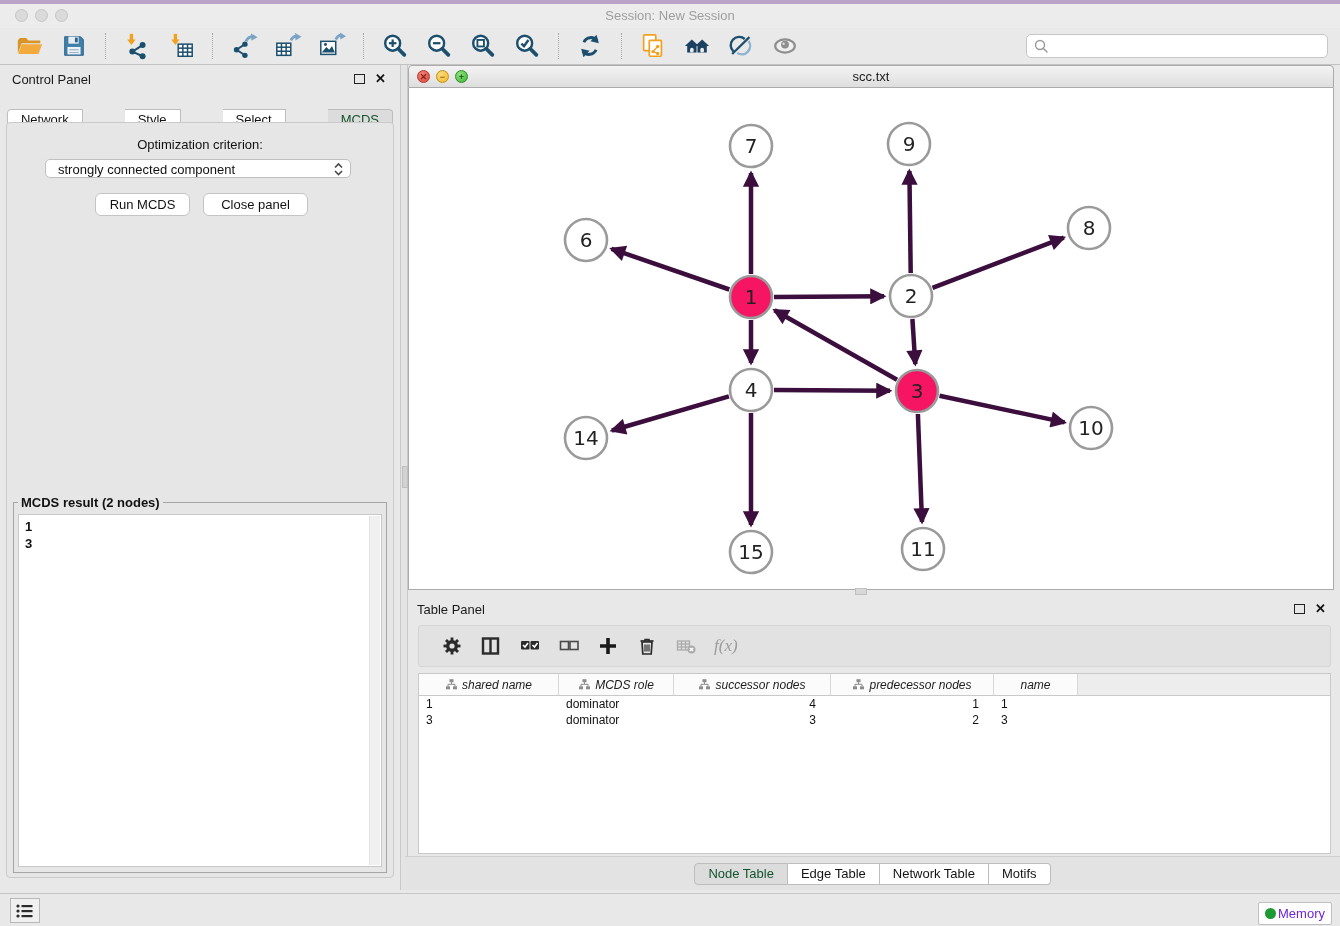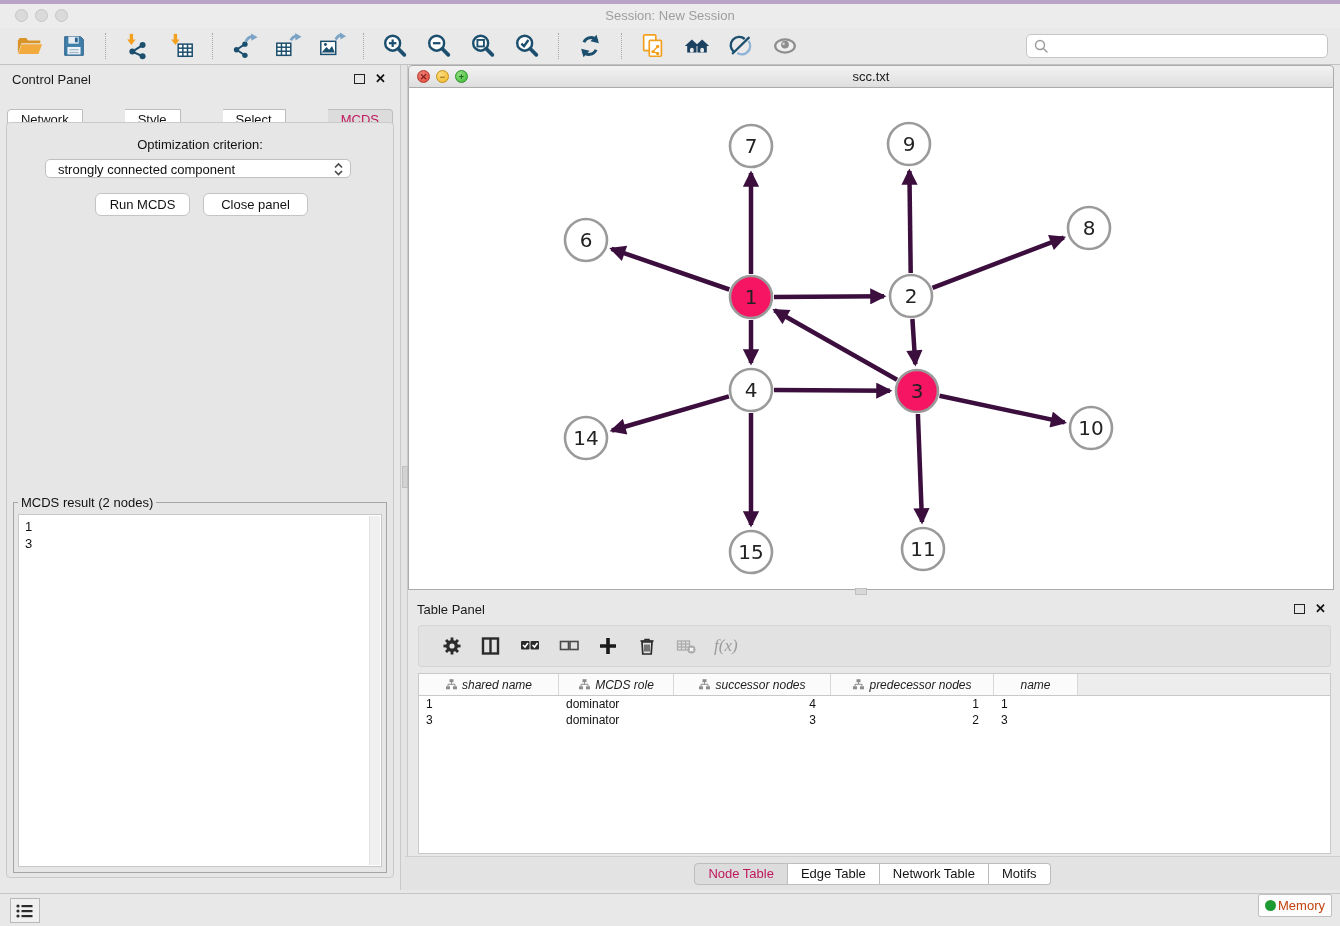--- a/index.html
+++ b/index.html
@@ -31,7 +31,7 @@
   .tab{height:20px;line-height:20px;padding:0 13px;font-size:13px;color:#141414;background:#FFF;border:1px solid #BDBDBD;border-left:none;cursor:default;}
   .tab.first{border-left:1px solid #BDBDBD;border-radius:4px 0 0 4px;}
   .tab.last{border-radius:0 4px 4px 0;}
-  .tab.dim{background:#DCDCDC;color:#be185d;}
+  .tab.dim{background:#DCDCDC;color:#14532d;}
   .cp-body{position:absolute;top:57px;left:6px;right:6px;bottom:12px;background:#E6E6E6;border:1px solid #CACACA;border-radius:4px;}
   .opt-label{position:absolute;top:14px;left:0;width:100%;text-align:center;font-size:13px;color:#111;}
   .criterion{position:absolute;top:36px;left:38px;right:42px;height:19px;background:#FFF;border:1px solid #C0C0C0;border-radius:5px;display:flex;align-items:flex-end;padding:0 6px 0 12px;font-size:13px;color:#111;box-sizing:border-box;}

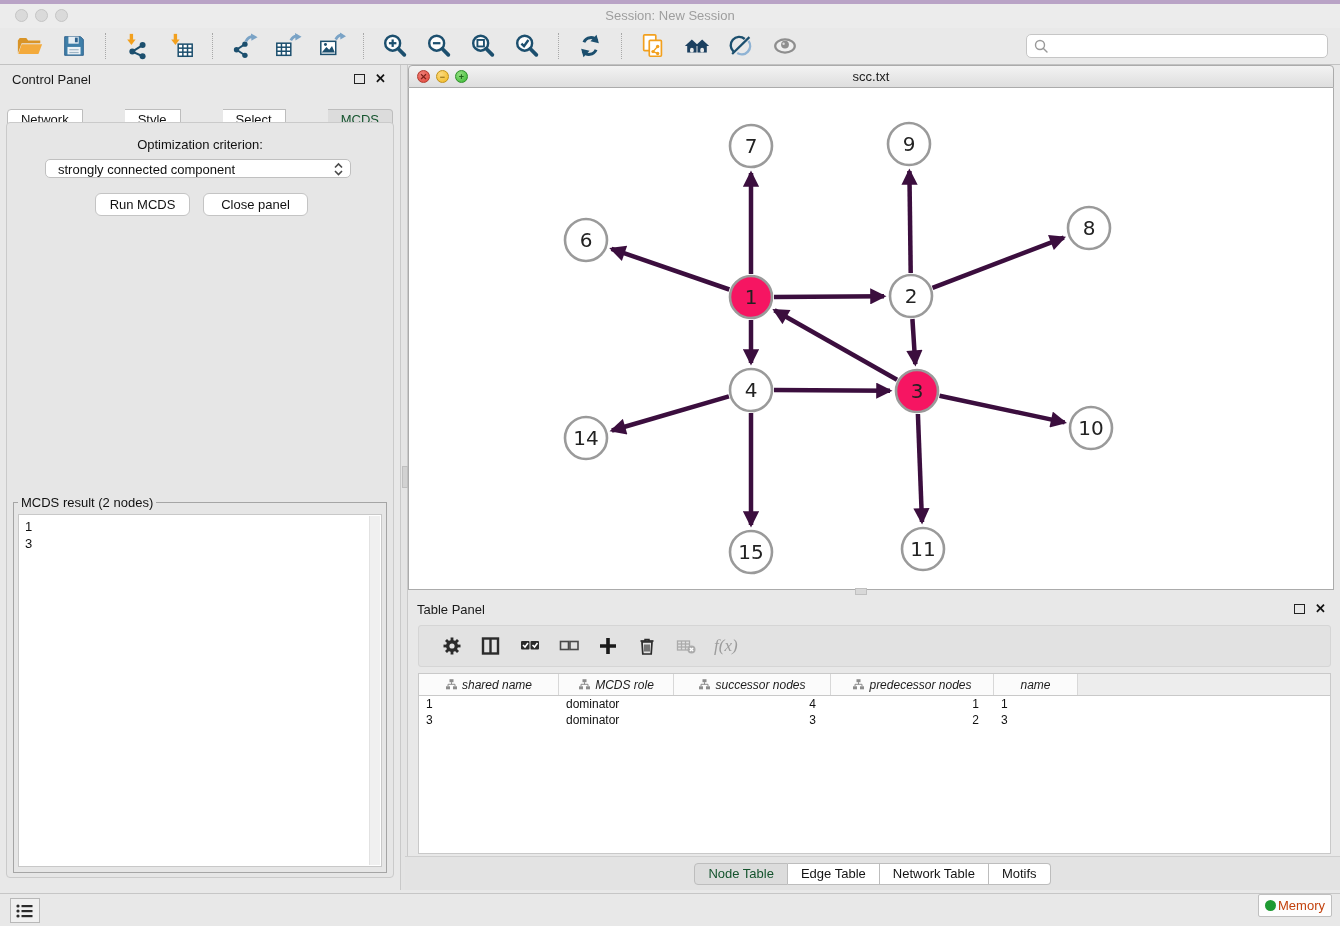--- a/index.html
+++ b/index.html
@@ -37,7 +37,7 @@
   .criterion{position:absolute;top:36px;left:38px;right:42px;height:19px;background:#FFF;border:1px solid #C0C0C0;border-radius:5px;display:flex;align-items:flex-end;padding:0 6px 0 12px;font-size:13px;color:#111;box-sizing:border-box;}
   .criterion .lbl{flex:1;}
   .btn{position:absolute;top:70px;height:23px;background:#FFF;border:1px solid #C4C4C4;border-radius:6px;font-size:13px;color:#111;text-align:center;line-height:21px;box-sizing:border-box;}
-  .mcds-fieldset{position:absolute;top:372px;left:6px;right:6px;bottom:4px;border:1px solid #A5A5A5;margin:0;padding:0;}
+  .mcds-fieldset{position:absolute;top:372px;left:6px;right:6px;bottom:4px;border:1px solid #A5A5A5;margin:0;padding:0;font-weight:bold;}
   .mcds-fieldset legend{font-size:13px;color:#111;padding:0 3px;margin-left:4px;}
   .result-area{position:absolute;left:4px;right:4px;top:4px;bottom:5px;background:#FFF;border:1px solid #C8C8C8;}
   .result-lines{padding:3px 6px;font-size:13px;line-height:17px;color:#111;}

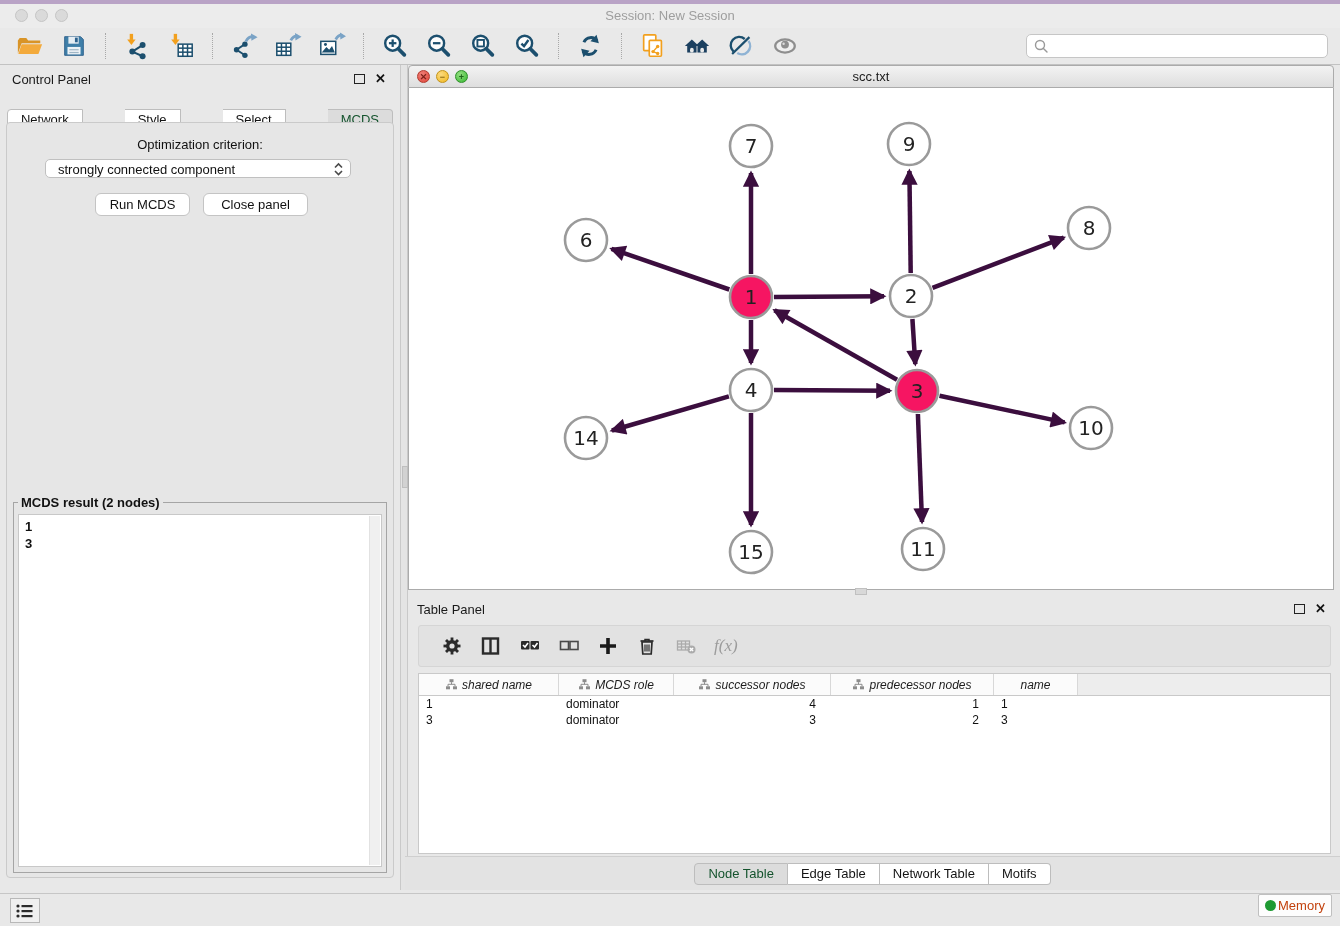--- a/index.html
+++ b/index.html
@@ -77,7 +77,7 @@
   
   .statusbar{position:absolute;left:0;top:893px;right:0;height:33px;background:#E8E8E8;border-top:1px solid #C6C6C6;box-sizing:border-box;}
   .list-btn{position:absolute;left:10px;top:4px;width:30px;height:25px;background:#F0F0F0;border:1px solid #B8B8B8;display:flex;align-items:center;justify-content:center;box-sizing:border-box;}
-  .mem-btn{position:absolute;right:8px;top:0;width:74px;height:23px;background:#FDFDFD;border:1px solid #BFBFBF;border-radius:2px;display:flex;align-items:center;justify-content:center;gap:2px;font-size:13px;color:#c2410c;box-sizing:border-box;}
+  .mem-btn{position:absolute;right:8px;top:8px;width:74px;height:23px;background:#FDFDFD;border:1px solid #BFBFBF;border-radius:2px;display:flex;align-items:center;justify-content:center;gap:2px;font-size:13px;color:#6d28d9;box-sizing:border-box;}
   .mem-dot{width:11px;height:11px;border-radius:50%;background:#1E9A32;}
 </style>
 </head>

